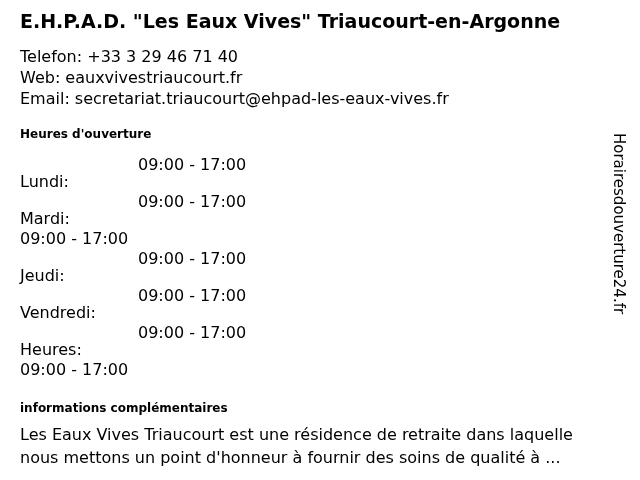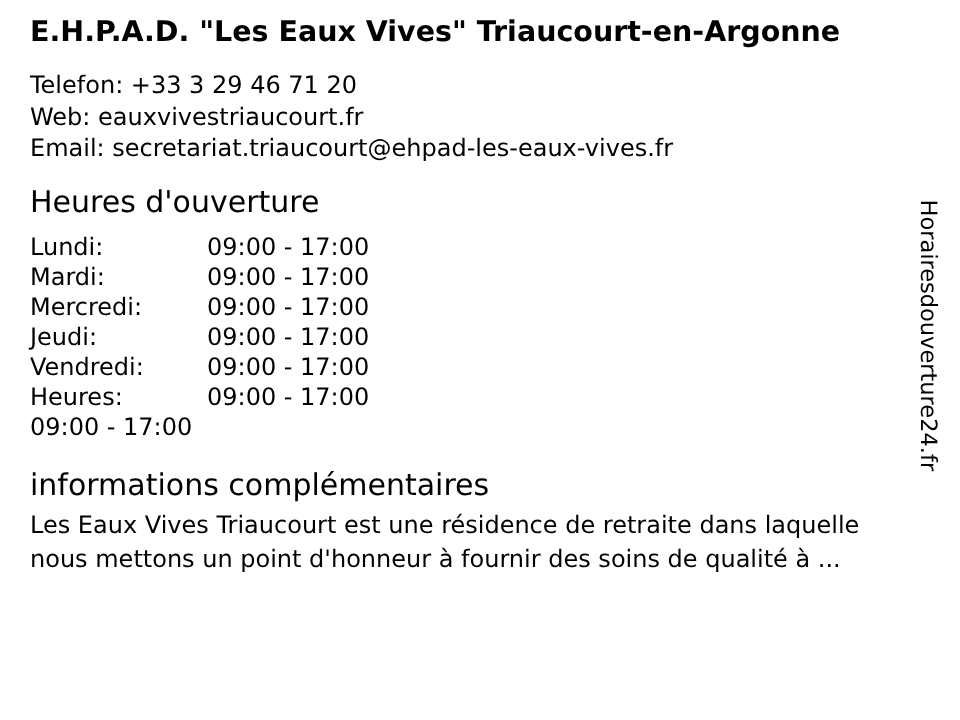--- a/index.html
+++ b/index.html
@@ -64,7 +64,7 @@
   <h1 class="page-title">E.H.P.A.D. "Les Eaux Vives" Triaucourt-en-Argonne</h1>
 
   <div class="contact">
-    <div class="contact-line">Telefon: +33 3 29 46 71 20</div>
+    <div class="contact-line">Telefon: +33 3 29 46 71 40</div>
     <div class="contact-line">Web: eauxvivestriaucourt.fr</div>
     <div class="contact-line">Email: secretariat.triaucourt@ehpad-les-eaux-vives.fr</div>
   </div>

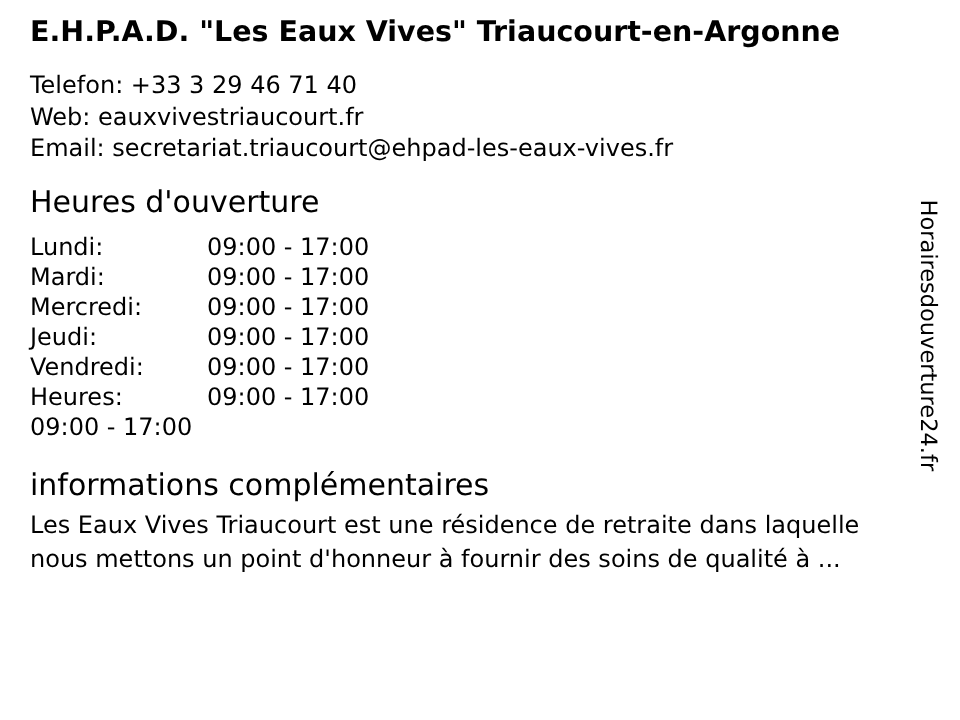--- a/index.html
+++ b/index.html
@@ -25,9 +25,9 @@
     white-space: nowrap;
   }
   .section-heading {
-    font-size: 20px;
+    font-size: 12px;
     line-height: 20px;
-    font-weight: normal;
+    font-weight: bold;
     margin: 15px 0 0 0;
   }
   .section-heading.info-heading { margin-top: 18px; }

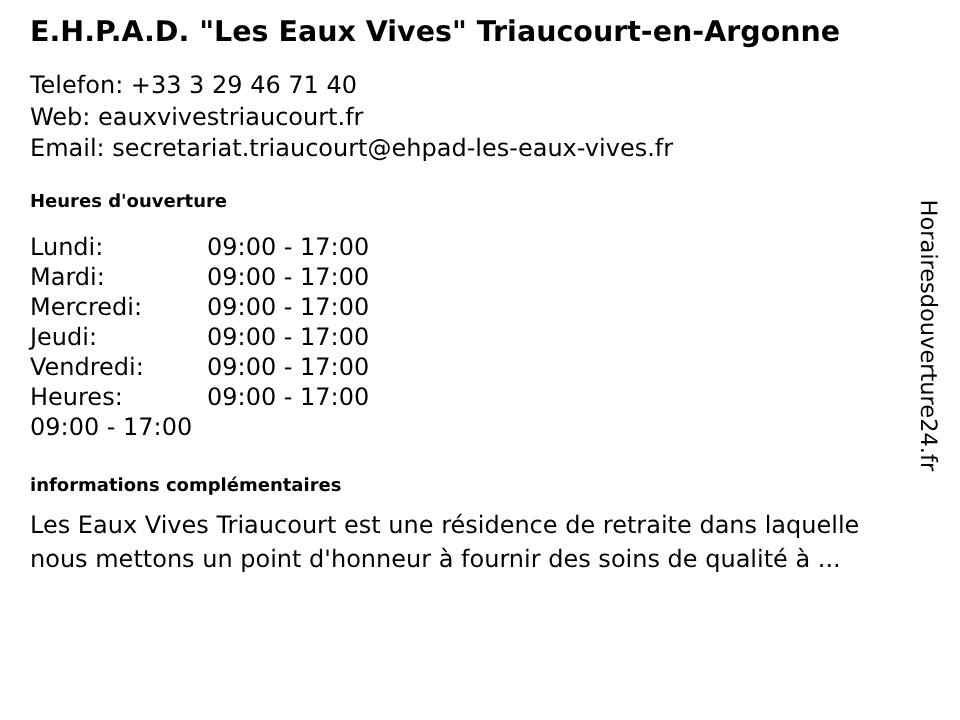--- a/index.html
+++ b/index.html
@@ -37,7 +37,7 @@
     line-height: 20px;
   }
   .hours-row { display: flex; }
-  .hours-day { width: 118px; flex: 0 0 118px; }
+  .hours-day { width: 118px; flex: 0 0 118px; margin-top: 17px; }
   .hours-time { white-space: nowrap; }
   .info-text {
     margin: 5px 0 0 0;

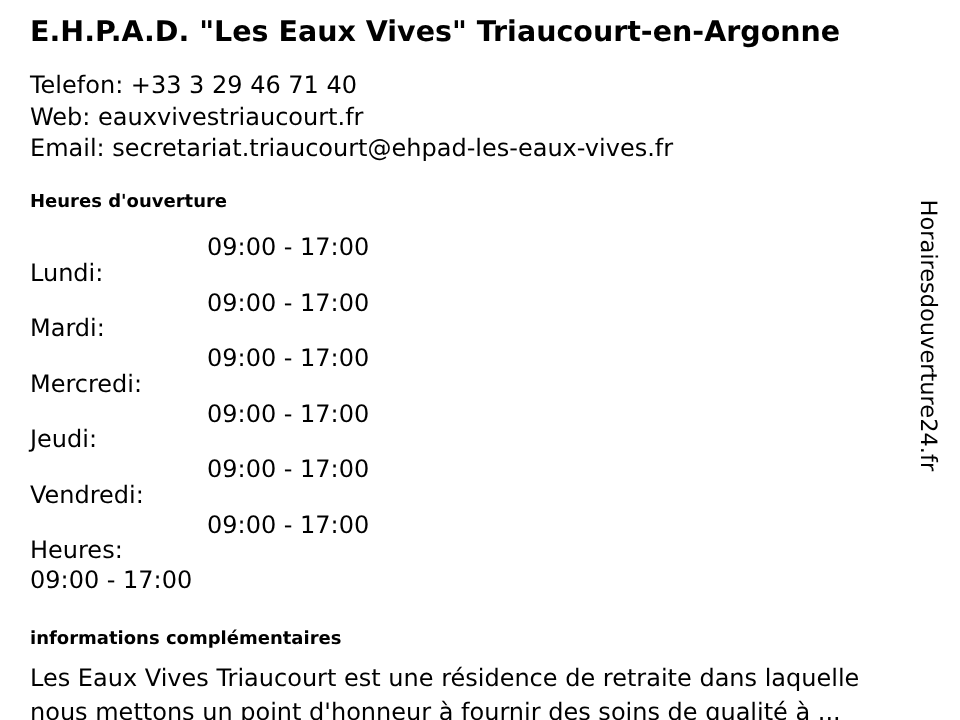--- a/index.html
+++ b/index.html
@@ -81,7 +81,6 @@
       <span class="hours-time">09:00 - 17:00</span>
     </div>
     <div class="hours-row">
-      <span class="hours-day">Mercredi:</span>
       <span class="hours-time">09:00 - 17:00</span>
     </div>
     <div class="hours-row">

